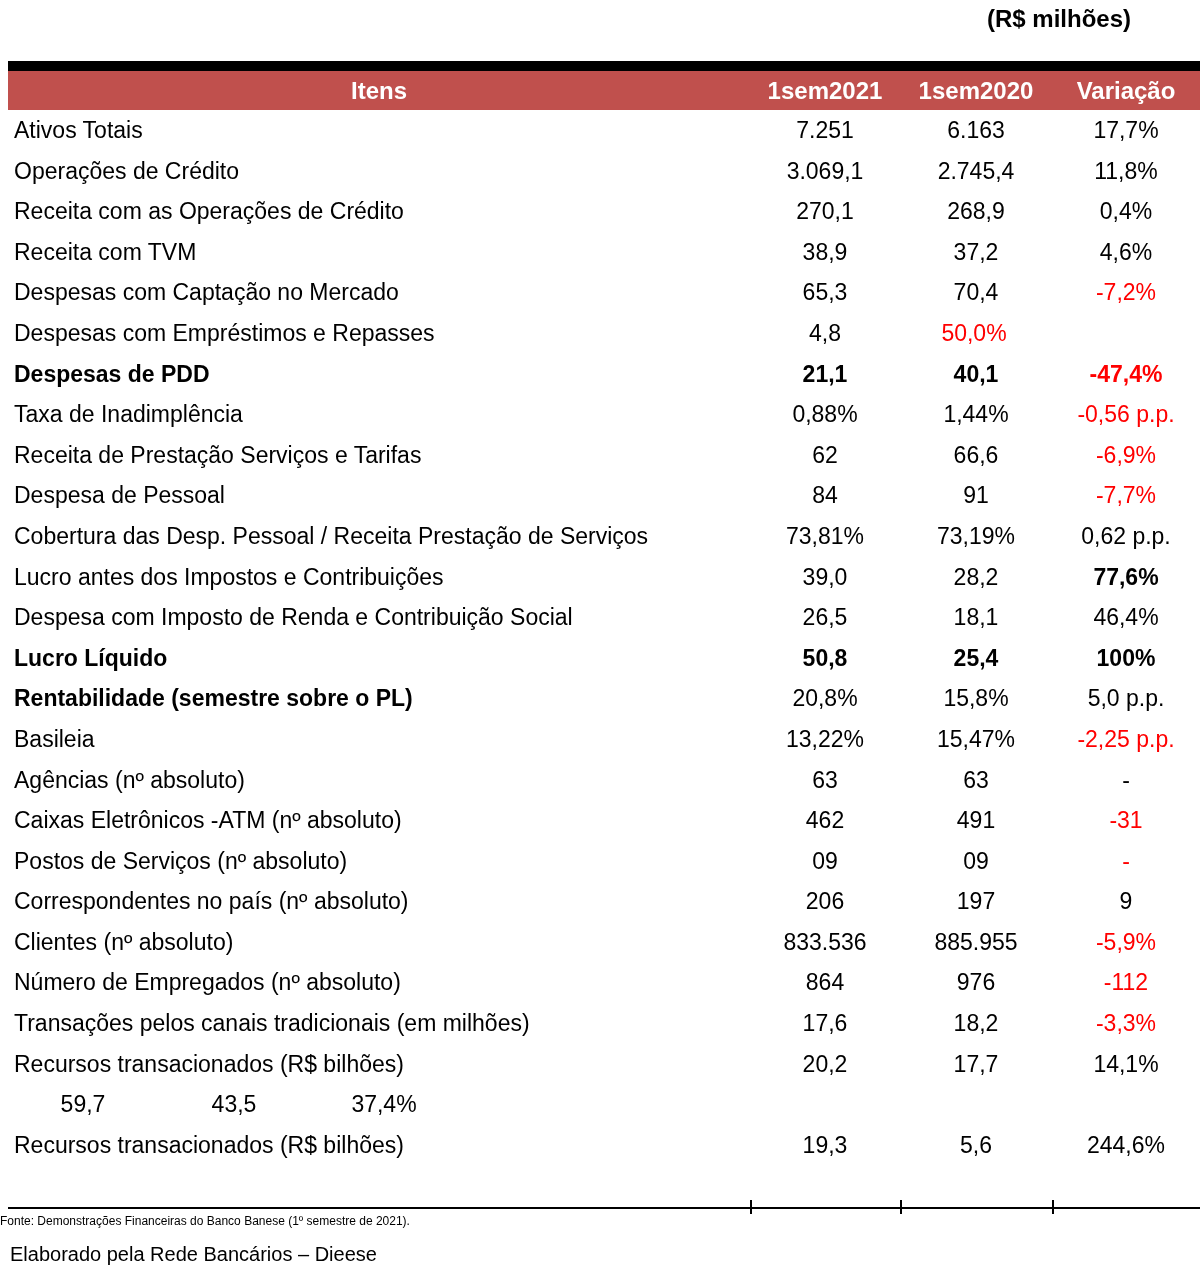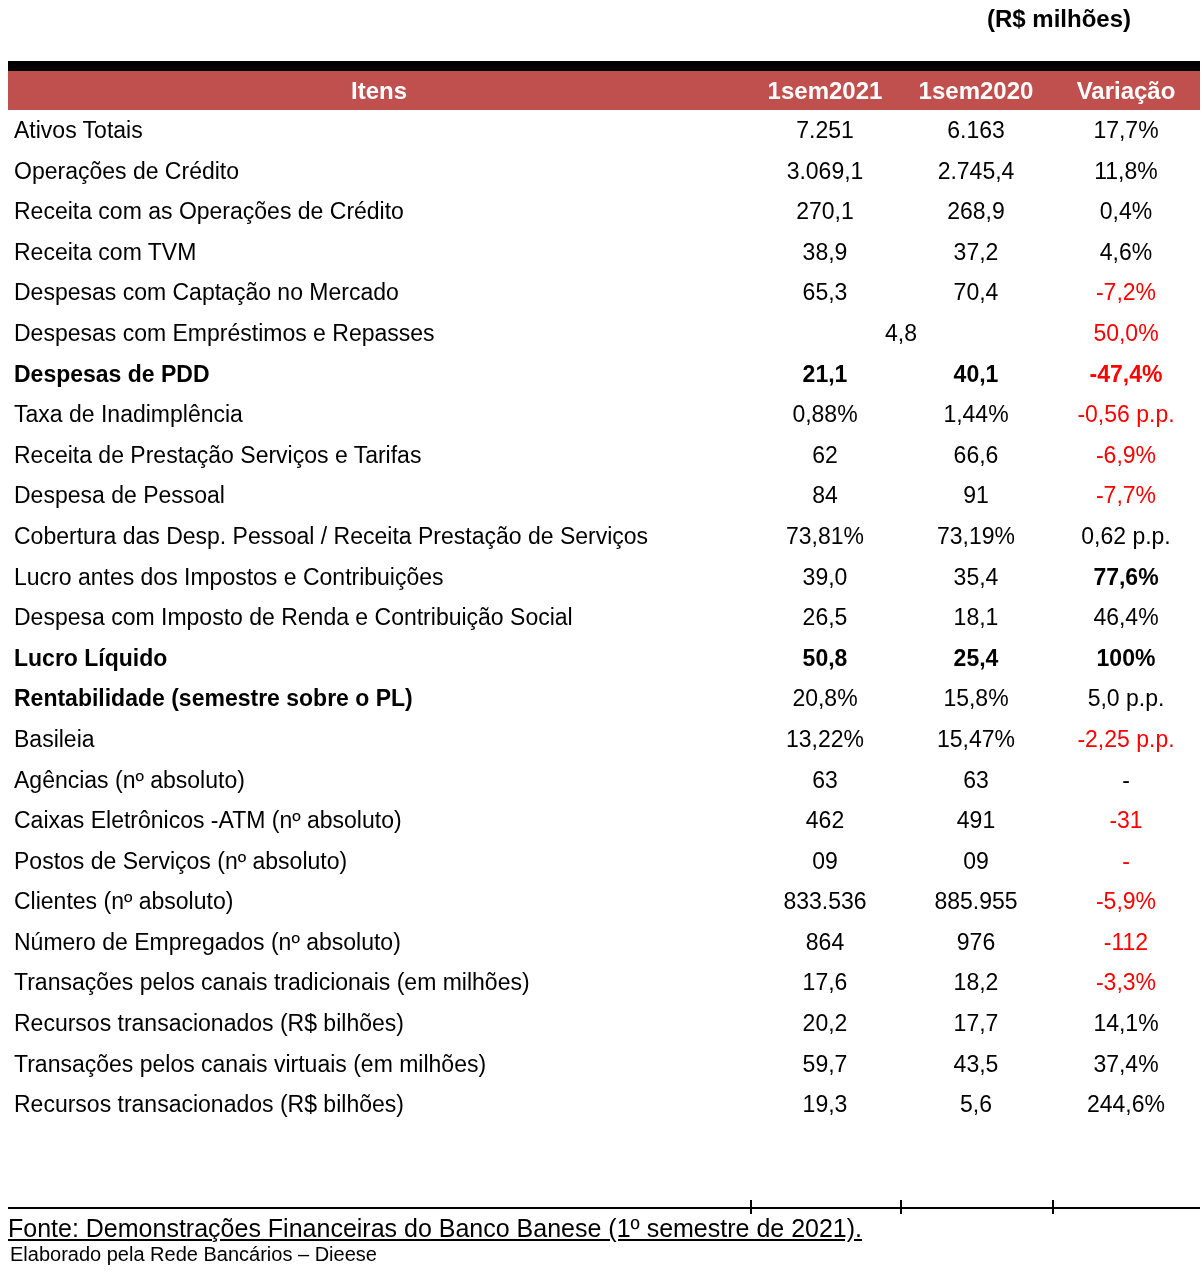--- a/index.html
+++ b/index.html
@@ -40,7 +40,6 @@
     height:40.6px;line-height:40.6px;
     font-size:23px;
     white-space:nowrap;
-    justify-content:space-between;
   }
   .col-item{width:742px;box-sizing:border-box;padding-left:6px;text-align:left;overflow:hidden;}
   .thead .col-item{text-align:center;padding-left:0;}

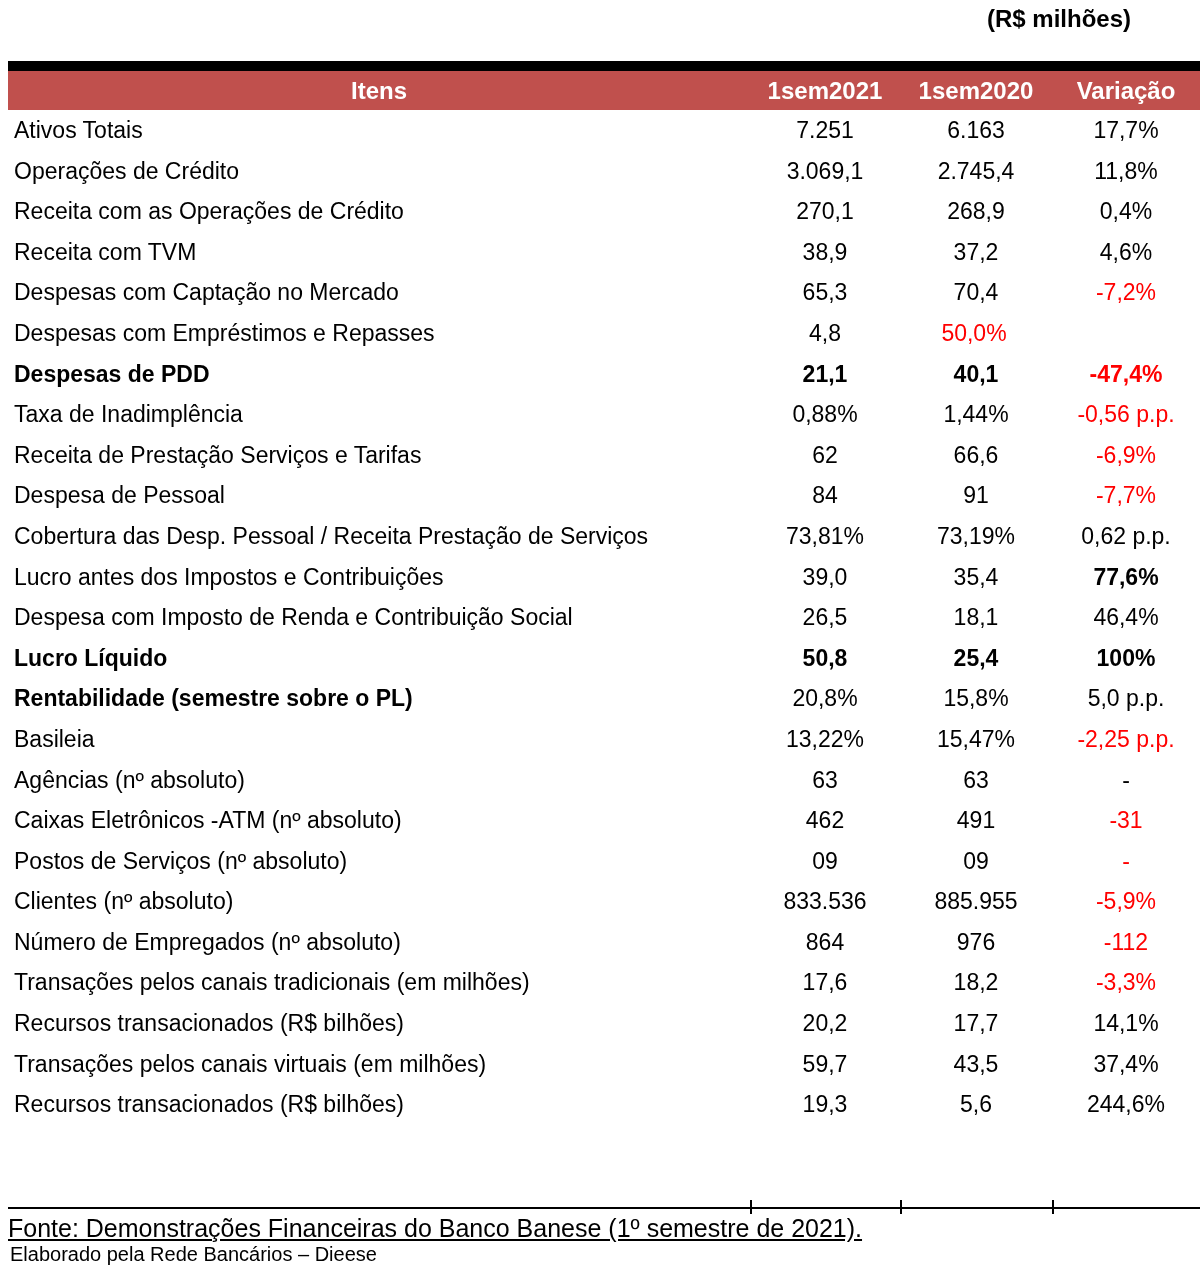--- a/index.html
+++ b/index.html
@@ -149,7 +149,7 @@
       <div class="row">
         <div class="col-item">Lucro antes dos Impostos e Contribuições</div>
         <div class="col-a">39,0</div>
-        <div class="col-b">35,4</div>
+        <div class="col-b">28,2</div>
         <div class="col-c bold">77,6%</div>
       </div>
       <div class="row">

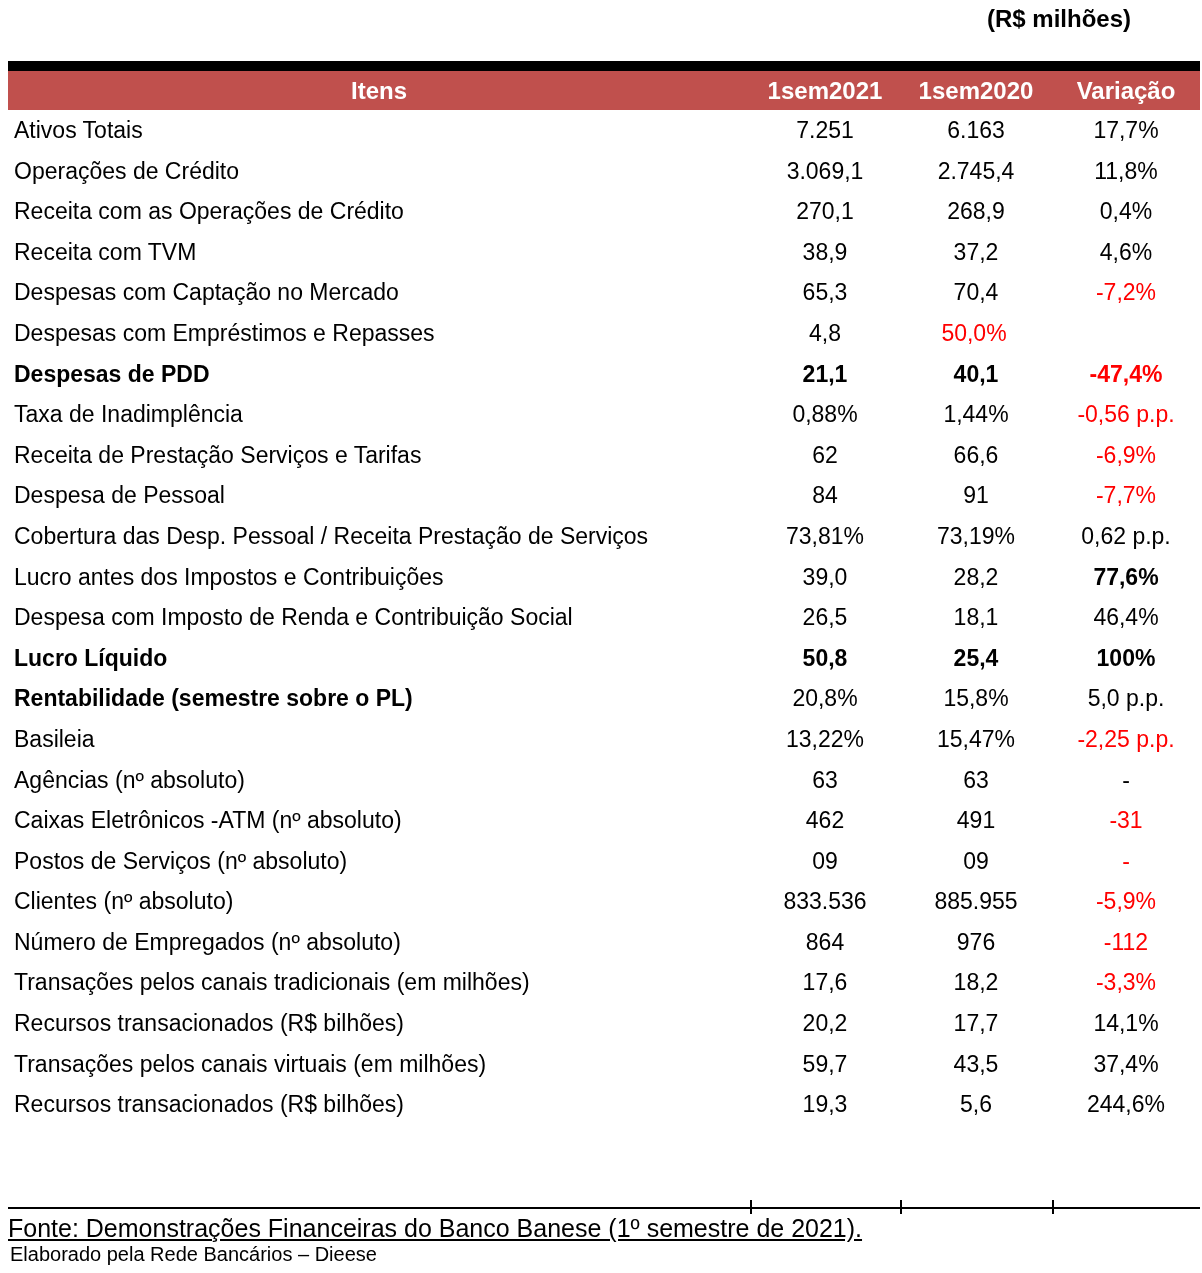--- a/index.html
+++ b/index.html
@@ -195,6 +195,12 @@
         <div class="col-c neg">-</div>
       </div>
       <div class="row">
+        <div class="col-item">Correspondentes no país (nº absoluto)</div>
+        <div class="col-a">206</div>
+        <div class="col-b">197</div>
+        <div class="col-c">9</div>
+      </div>
+      <div class="row">
         <div class="col-item">Clientes (nº absoluto)</div>
         <div class="col-a">833.536</div>
         <div class="col-b">885.955</div>

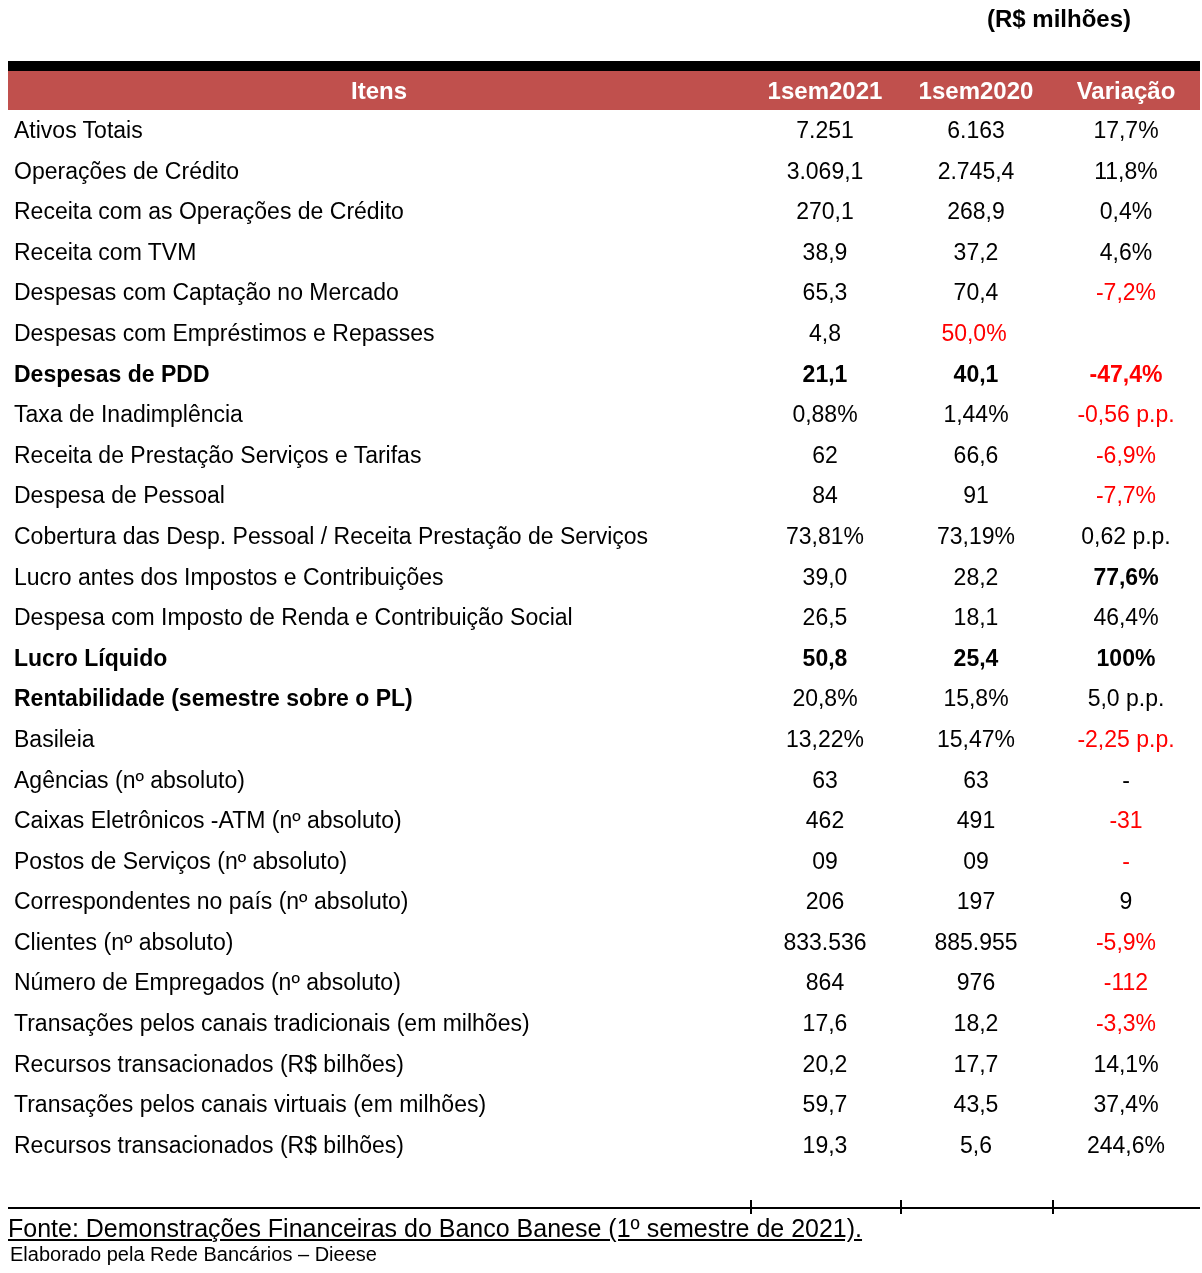--- a/index.html
+++ b/index.html
@@ -225,7 +225,6 @@
         <div class="col-c">14,1%</div>
       </div>
       <div class="row">
-        <div class="col-item">Transações pelos canais virtuais (em milhões)</div>
         <div class="col-a">59,7</div>
         <div class="col-b">43,5</div>
         <div class="col-c">37,4%</div>

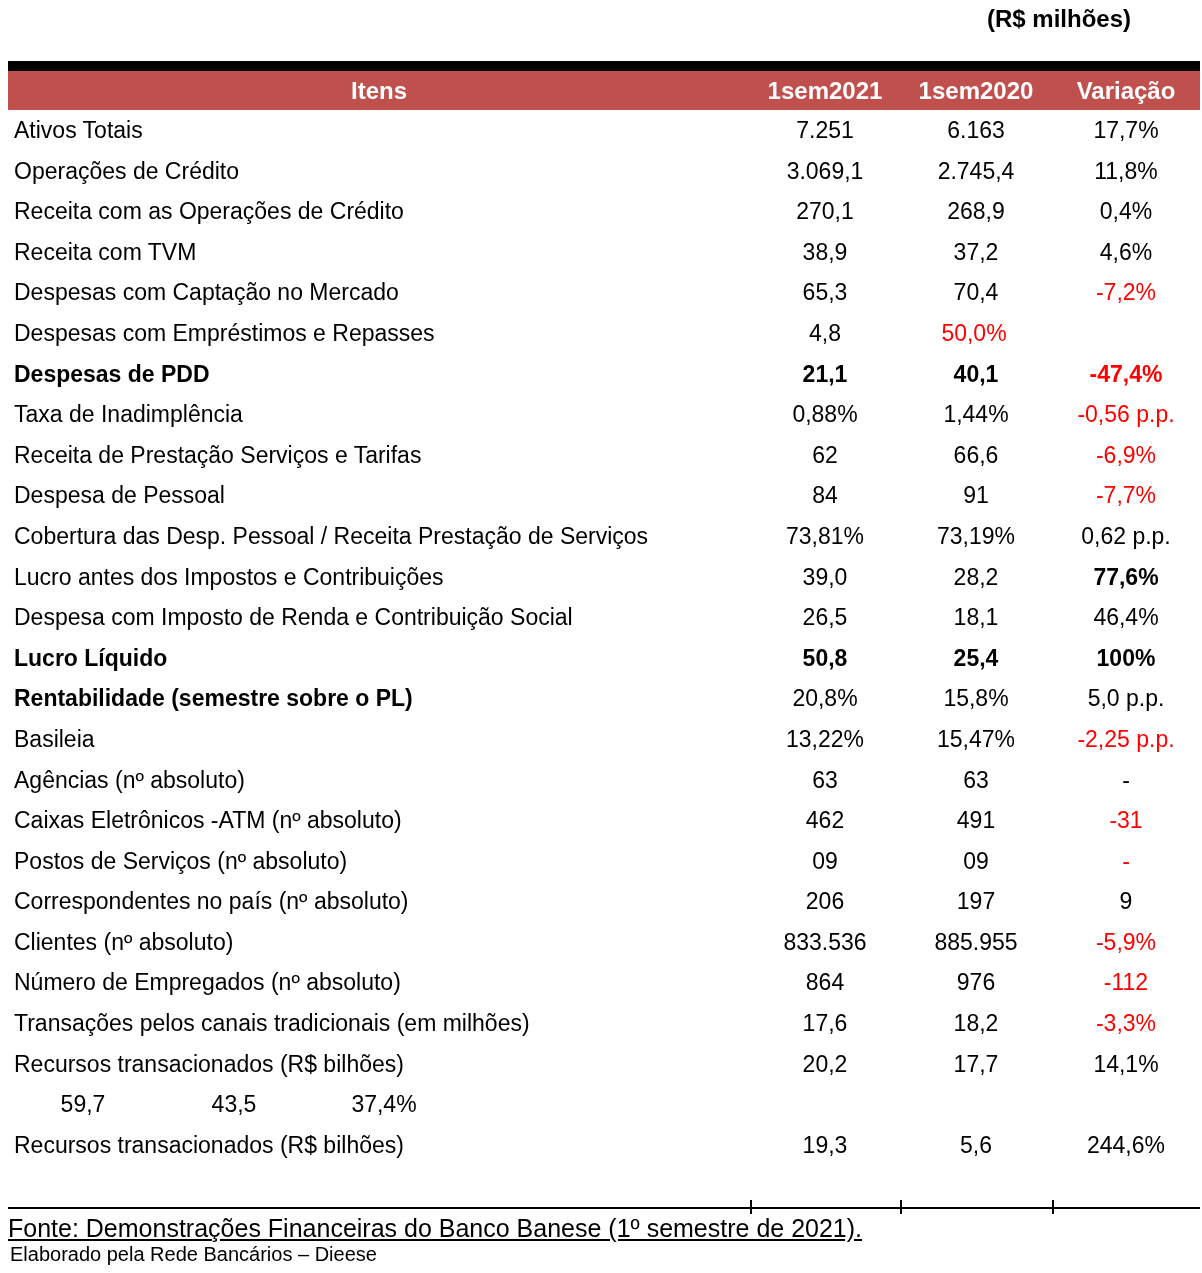--- a/index.html
+++ b/index.html
@@ -60,8 +60,8 @@
   .tick-2{left:900px;}
   .tick-3{left:1052px;}
   .footer-source{
-    position:absolute;left:8px;top:1214px;
-    font-size:25px;white-space:nowrap;text-decoration:underline;
+    position:absolute;left:0;top:1214px;
+    font-size:12px;white-space:nowrap;
   }
   .footer-credit{
     position:absolute;left:10px;top:1243px;

